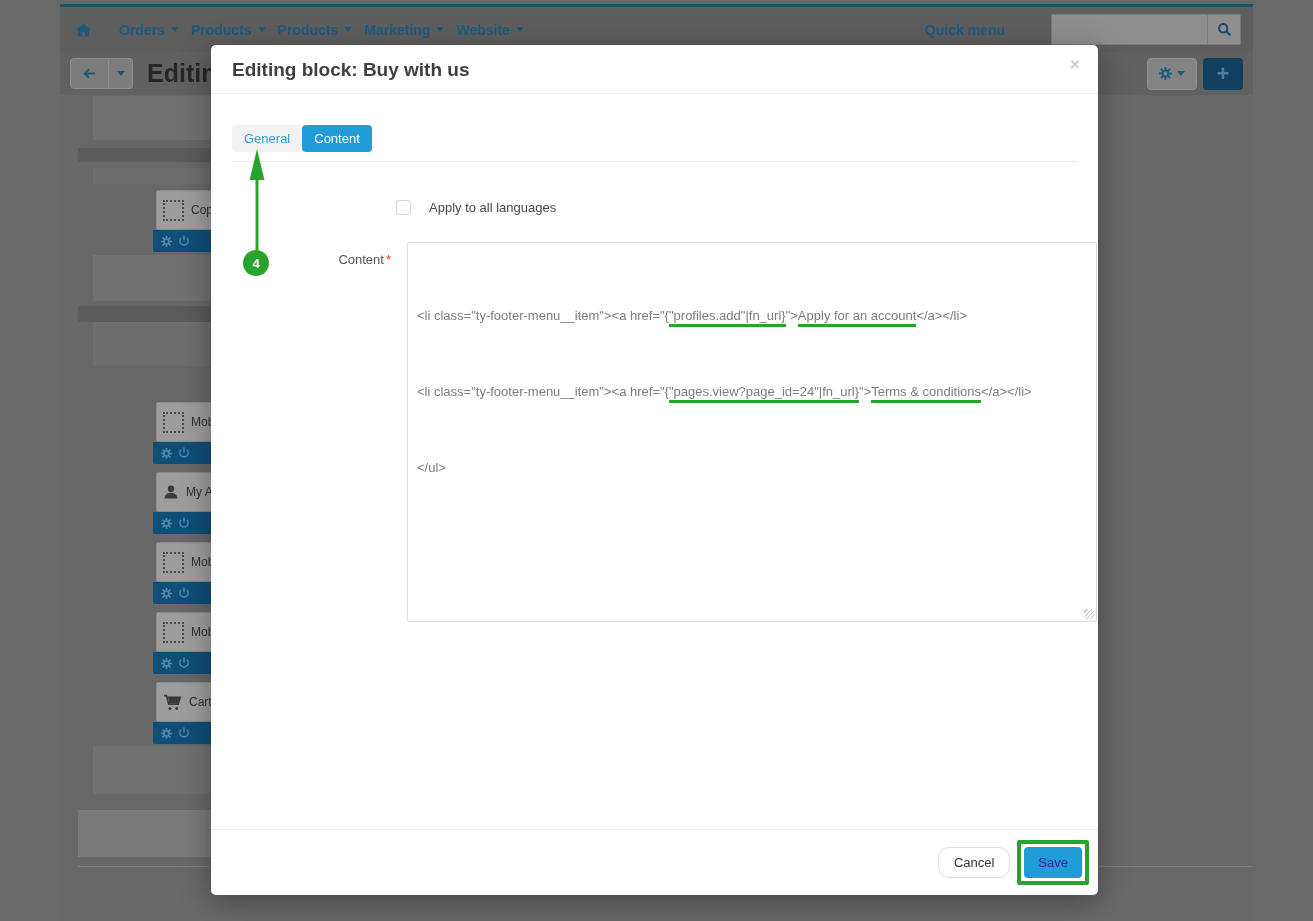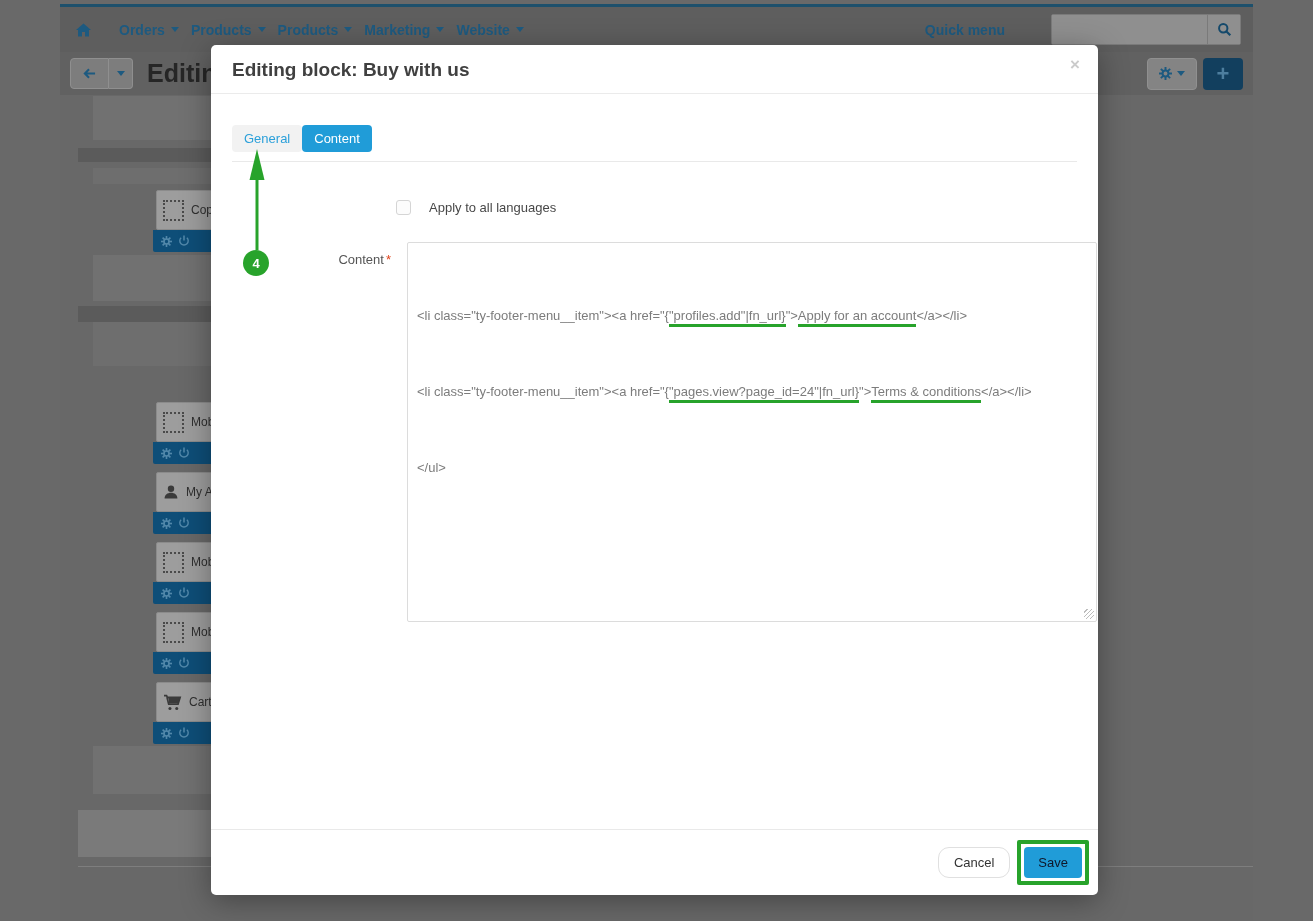--- a/index.html
+++ b/index.html
@@ -71,7 +71,7 @@
               display:flex; align-items:center; justify-content:flex-end; padding-right:16px; gap:14px; }
   .btn-cancel { height:31px; padding:0 15px; background:#fff; border:1px solid #e0e0e0; border-radius:11px; font-size:13px; color:#333; cursor:pointer; }
   .save-wrap { position:relative; }
-  .btn-save { height:31px; padding:0 14px; background:#209cd8; border:none; border-radius:4px; font-size:13px; color:#0f172a; cursor:pointer; }
+  .btn-save { height:31px; padding:0 14px; background:#209cd8; border:none; border-radius:4px; font-size:13px; color:#4c1d95; cursor:pointer; }
   .save-outline { position:absolute; left:-7px; top:-7px; right:-7px; bottom:-7px; border:4px solid #28a32b; border-radius:2px; pointer-events:none; }
 
   

